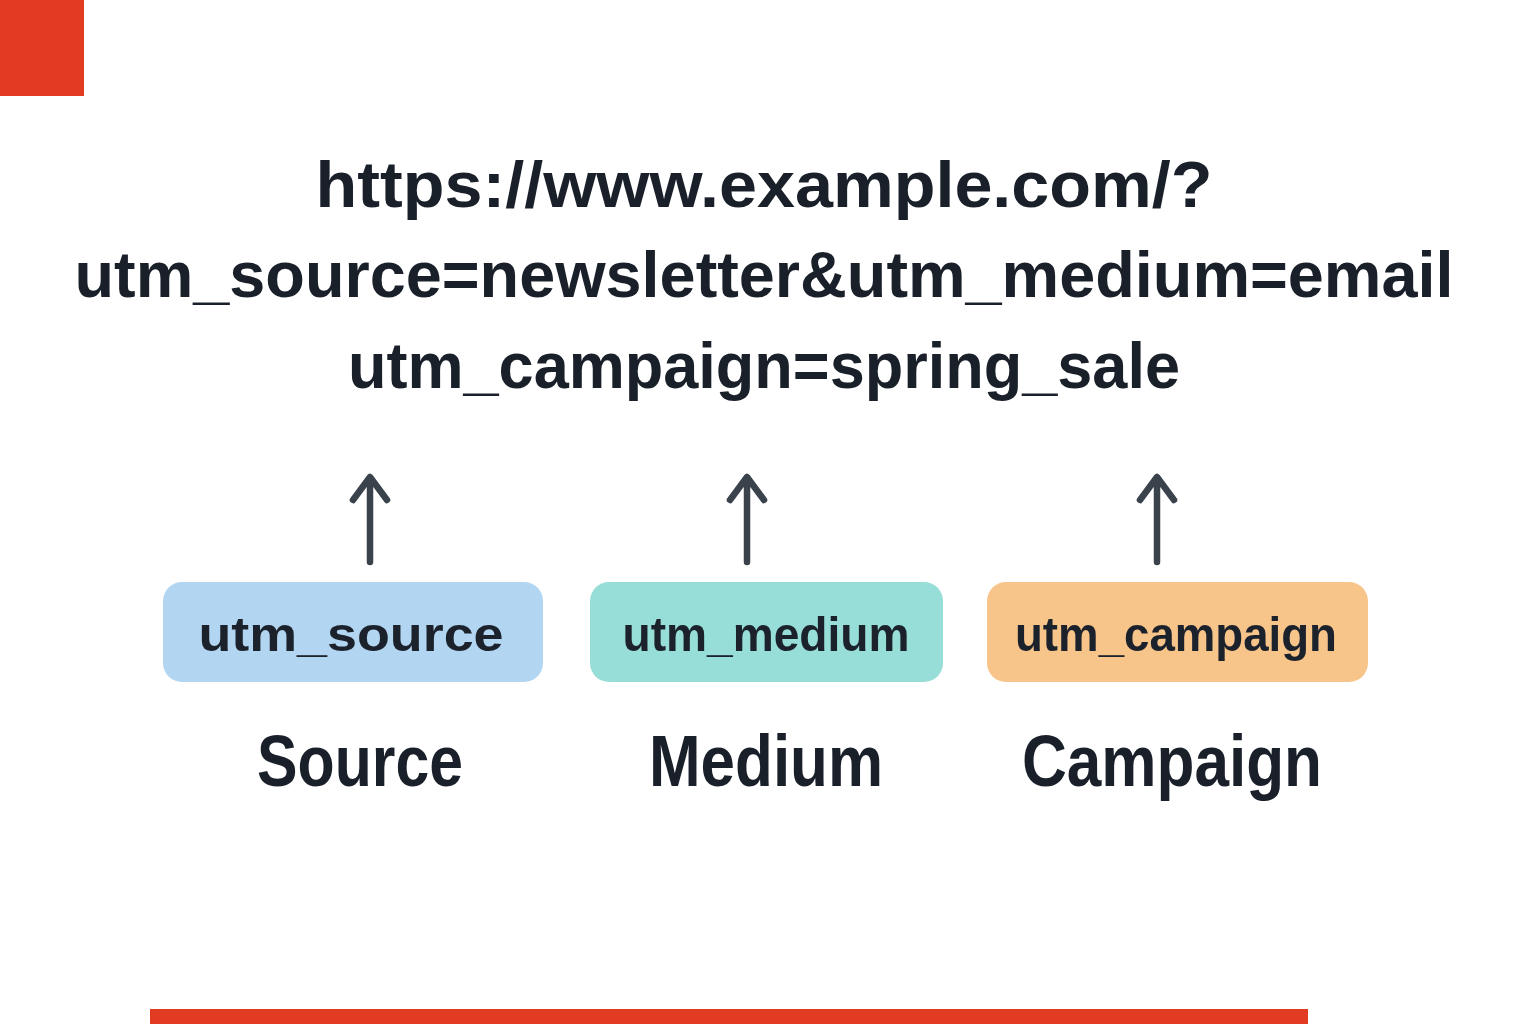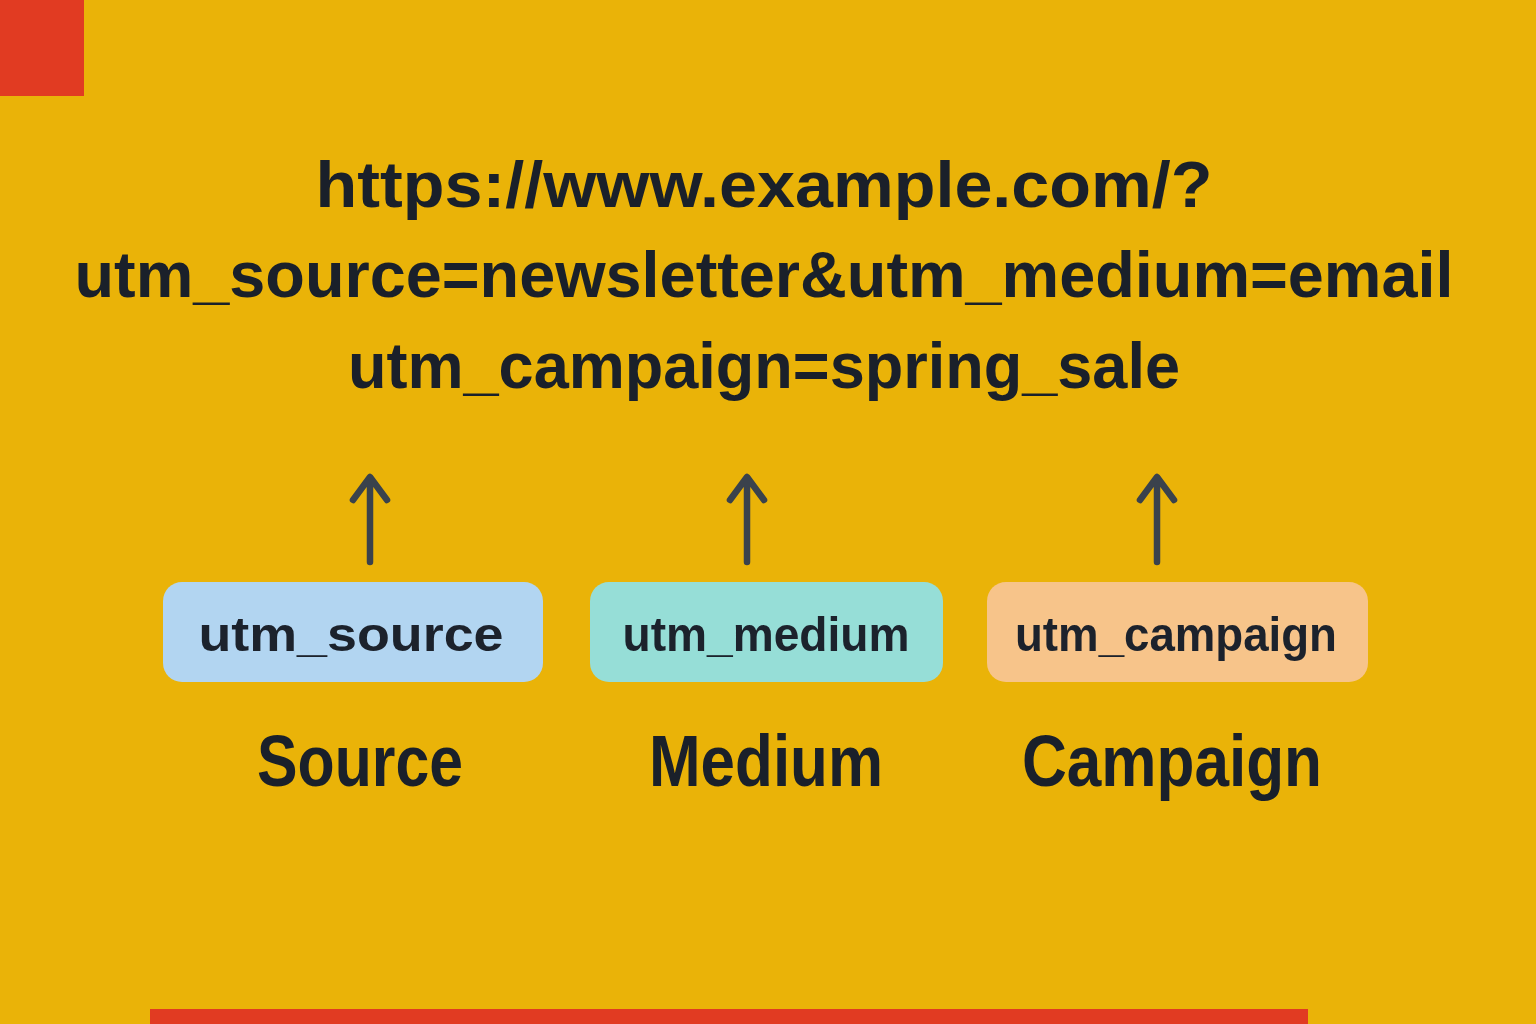--- a/index.html
+++ b/index.html
@@ -10,7 +10,7 @@
     width: 1536px;
     height: 1024px;
     margin: 0 auto;
-    background: #eab308;
+    background: #ffffff;
     overflow: hidden;
   }
 

